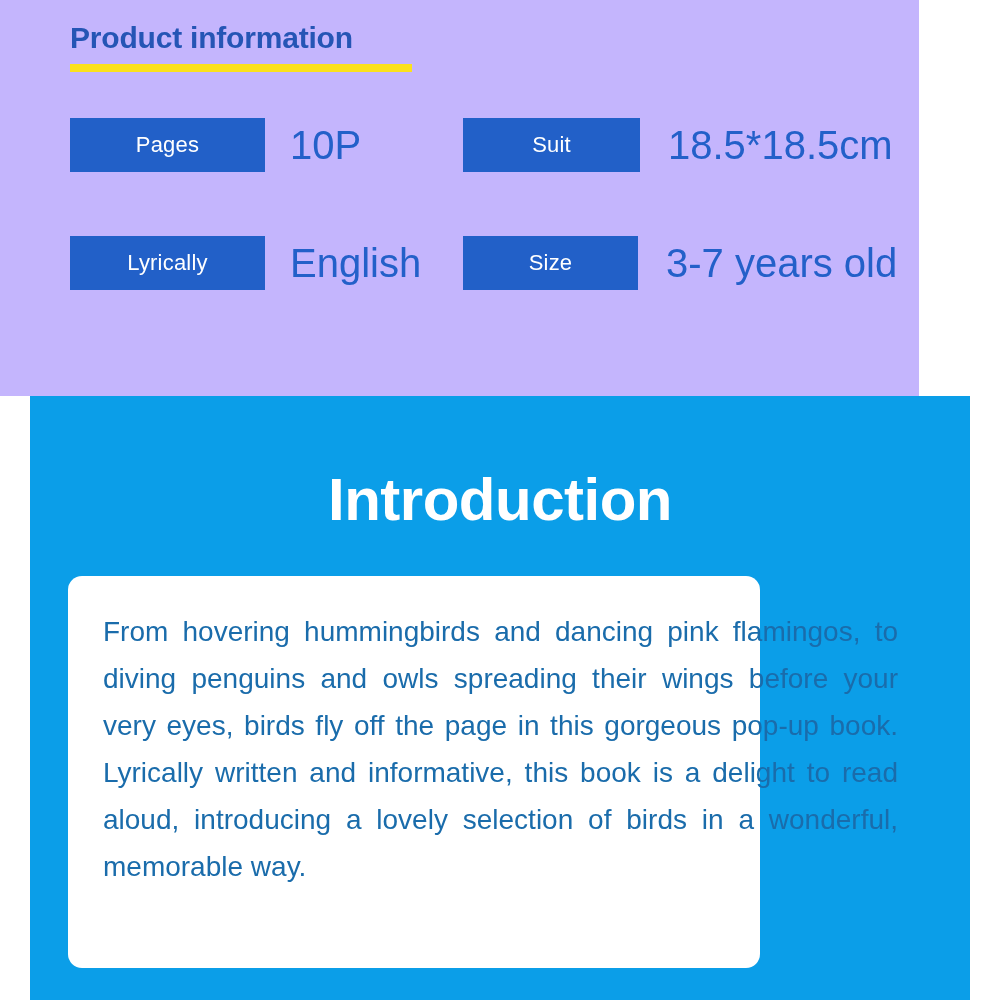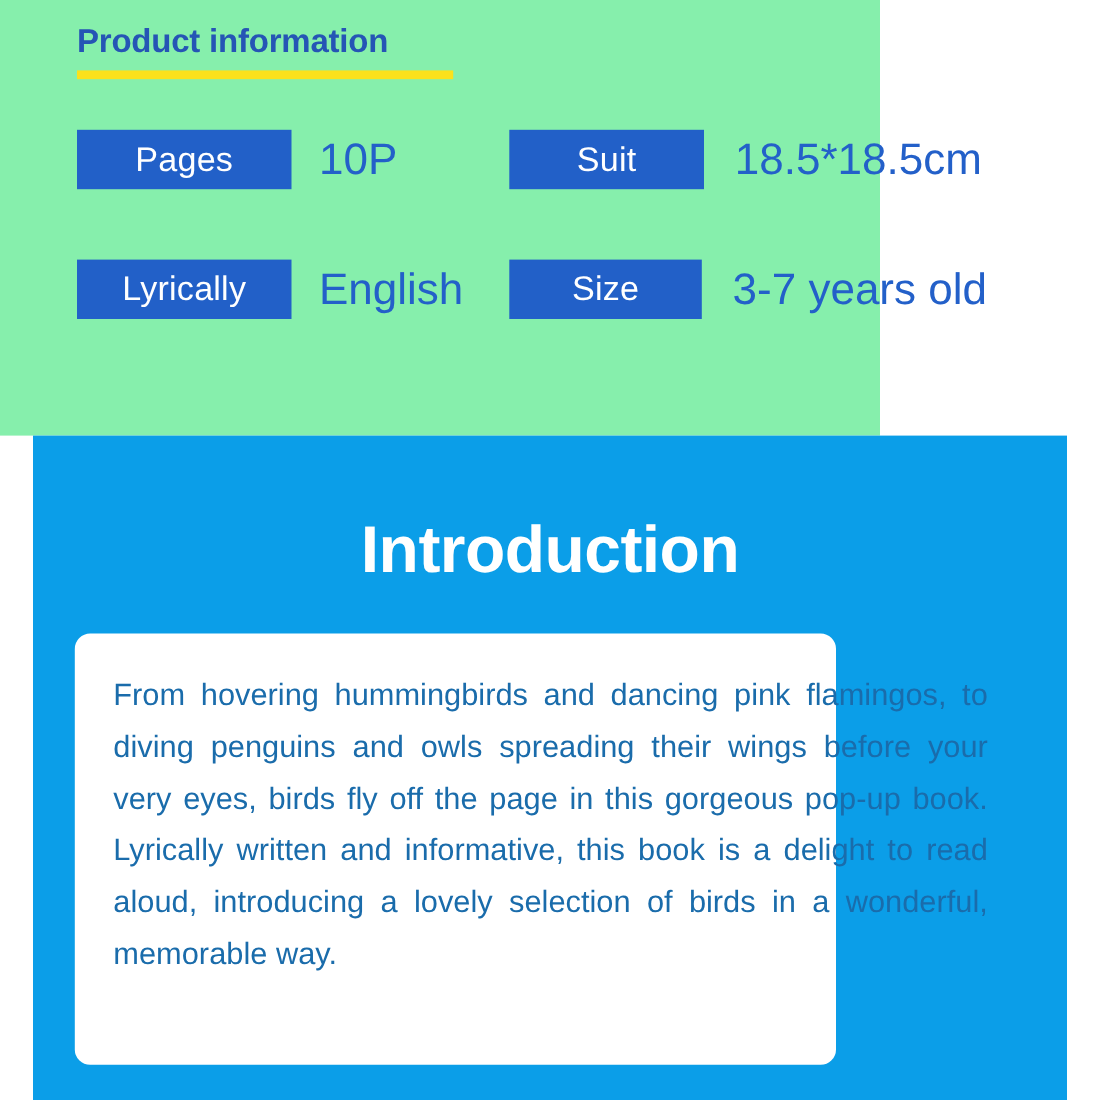--- a/index.html
+++ b/index.html
@@ -20,9 +20,9 @@
     position: absolute;
     left: 0;
     top: 0;
-    width: 800px;
+    width: 919px;
     height: 396px;
-    background: #86efac;
+    background: #c4b5fd;
   }
 
   .section-title-wrap {

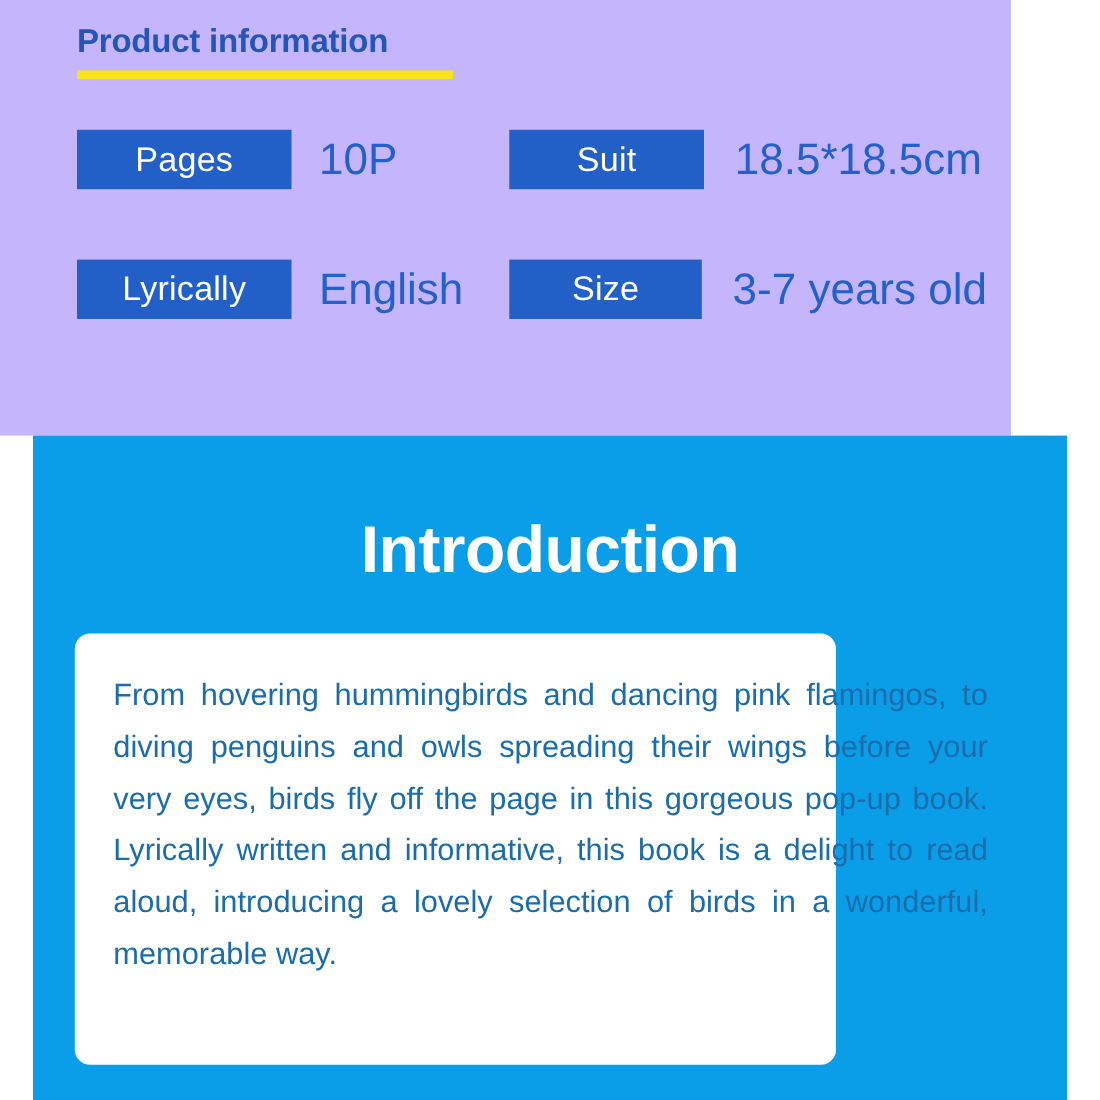--- a/index.html
+++ b/index.html
@@ -81,7 +81,7 @@
   .info-label {
     background: #2260c8;
     color: #ffffff;
-    font-size: 31px;
+    font-size: 22px;
     line-height: 54px;
     height: 54px;
     text-align: center;

